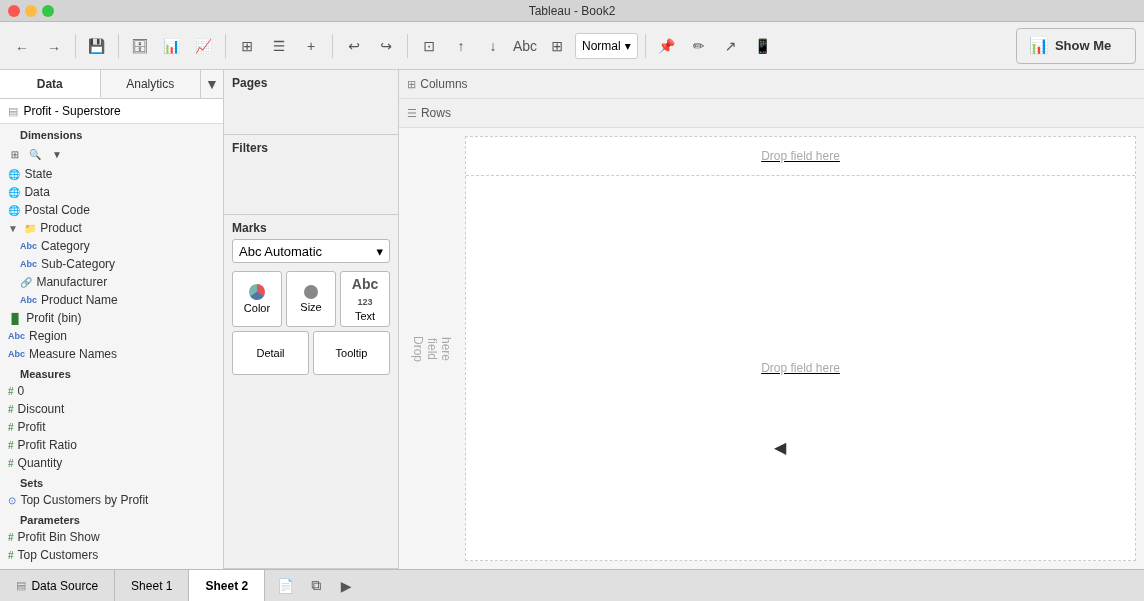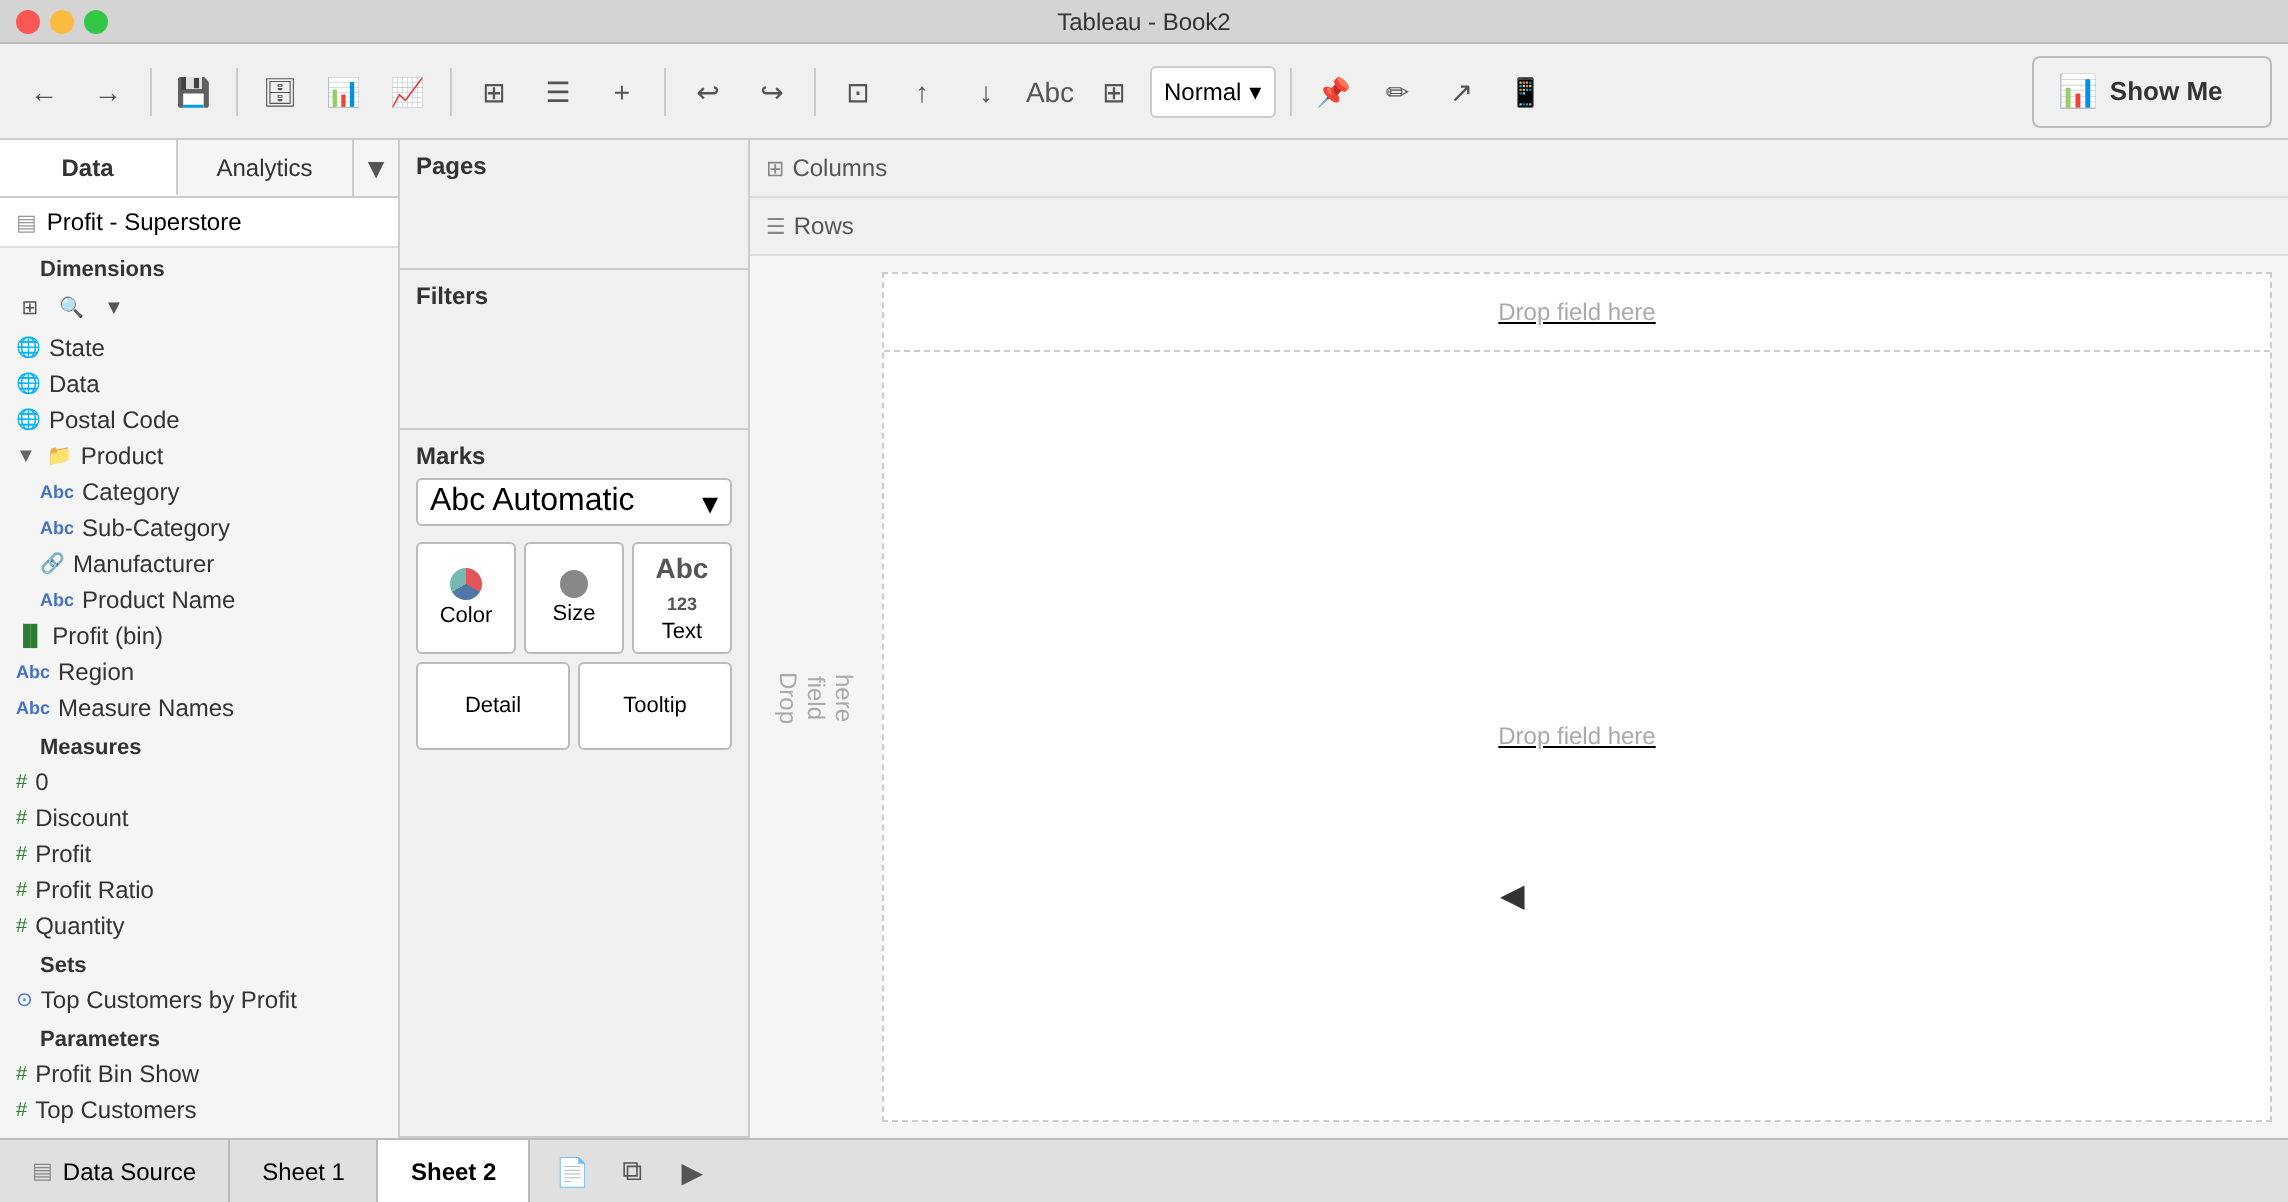--- a/index.html
+++ b/index.html
@@ -92,7 +92,7 @@
 
     
     .left-panel {
-      width: 200px;
+      width: 224px;
       background: #f5f5f5;
       border-right: 1px solid #ccc;
       display: flex;

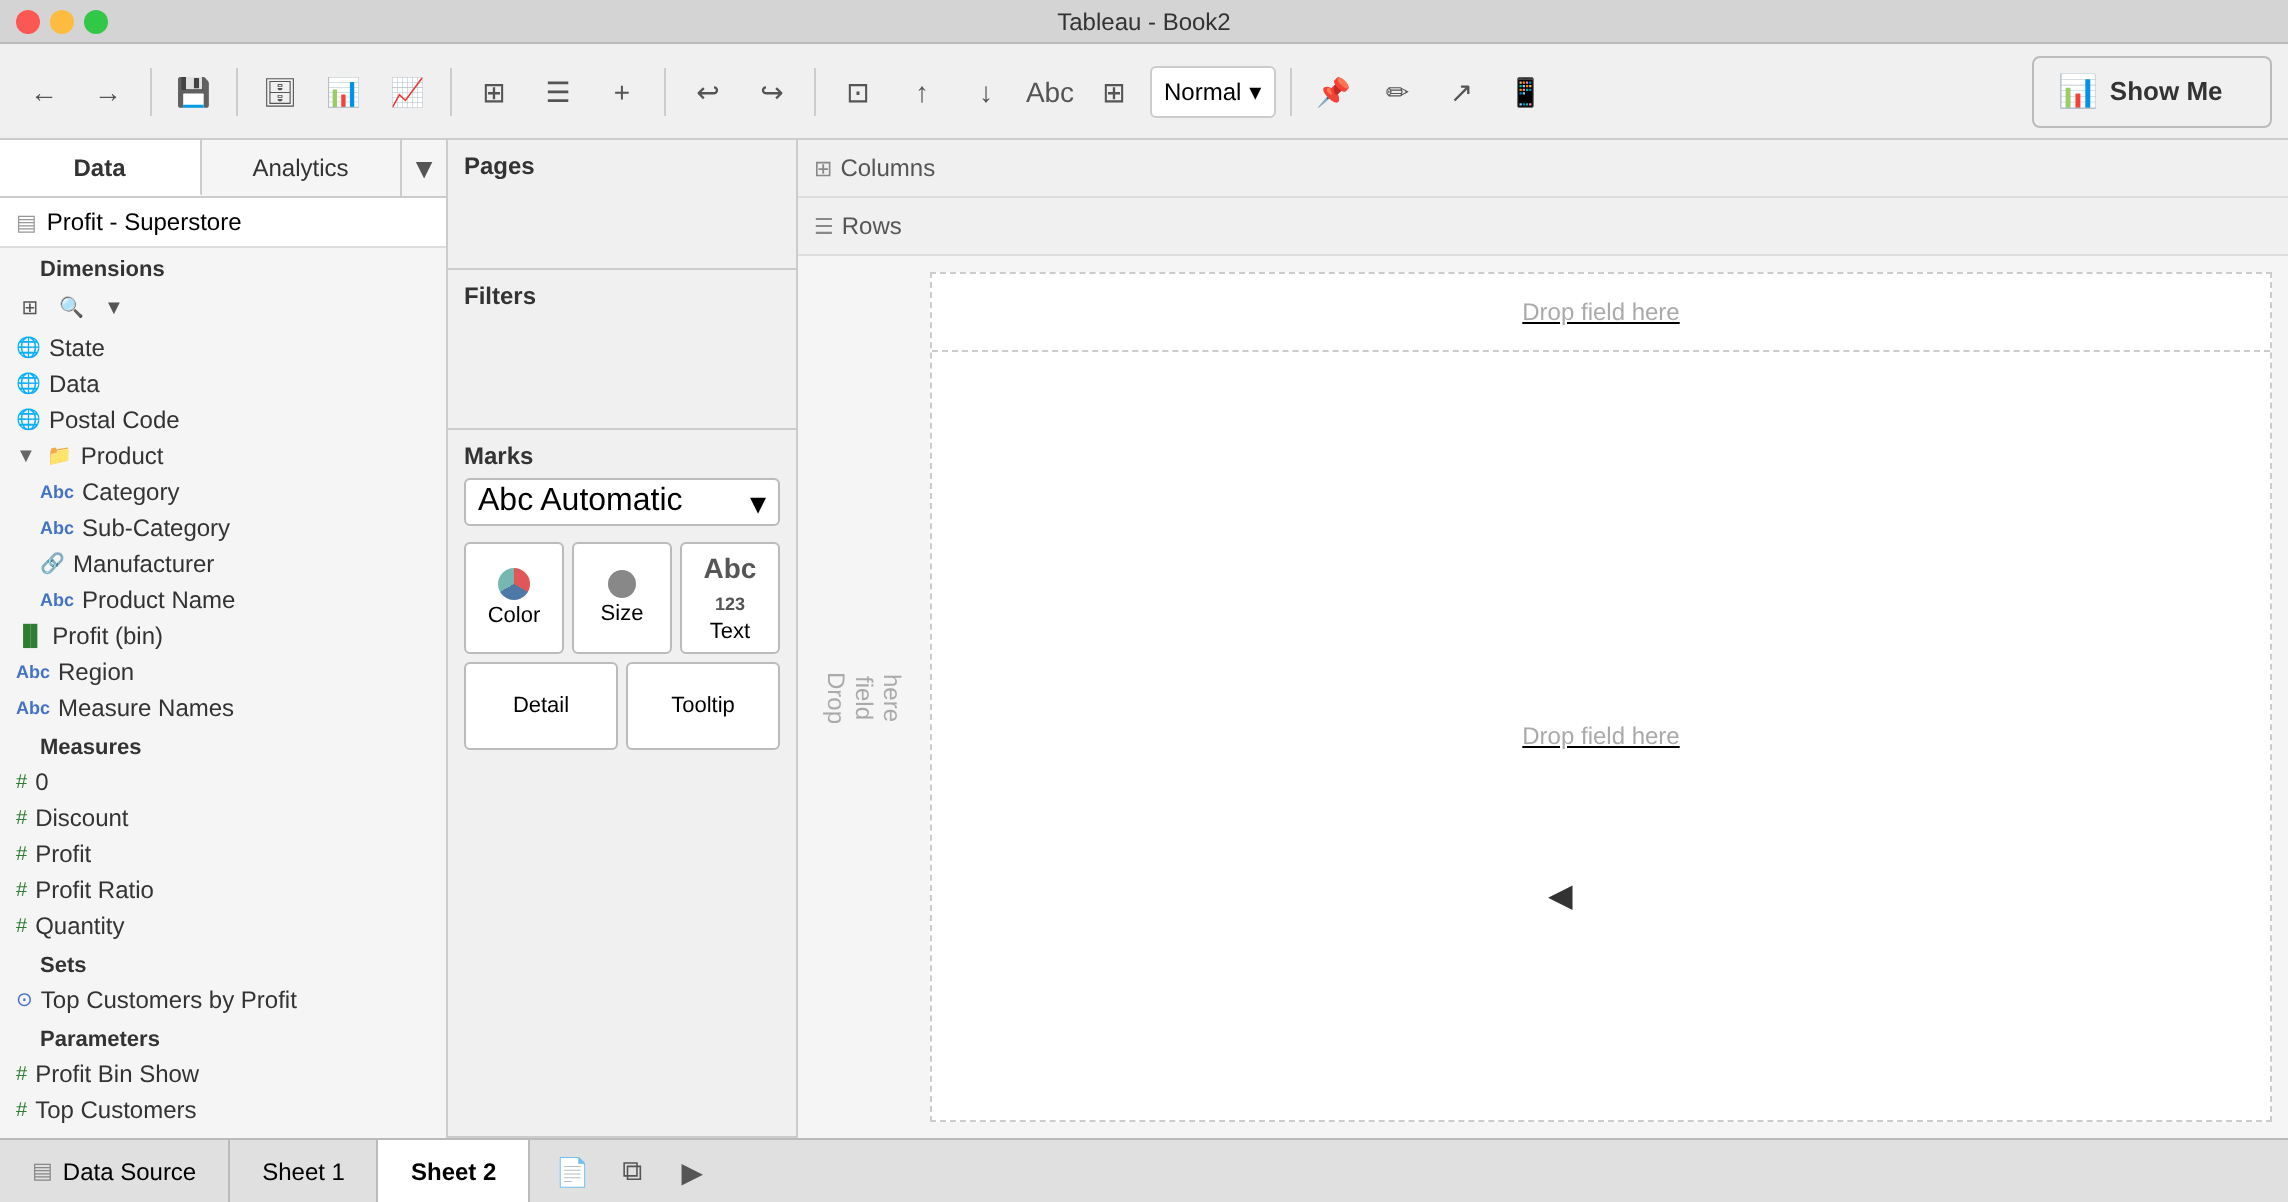--- a/index.html
+++ b/index.html
@@ -173,12 +173,12 @@
     .filters-area { height: 80px; }
     .marks-area { flex: 1; }
     .marks-dropdown {
-      display: flex; 
+      display: flex; align-items: center;
       border: 1px solid #bbb;
       border-radius: 3px;
       background: white;
       padding: 2px 6px;
-      font-size: 16px;
+      font-size: 13px;
       gap: 4px;
       cursor: pointer;
       height: 24px;

